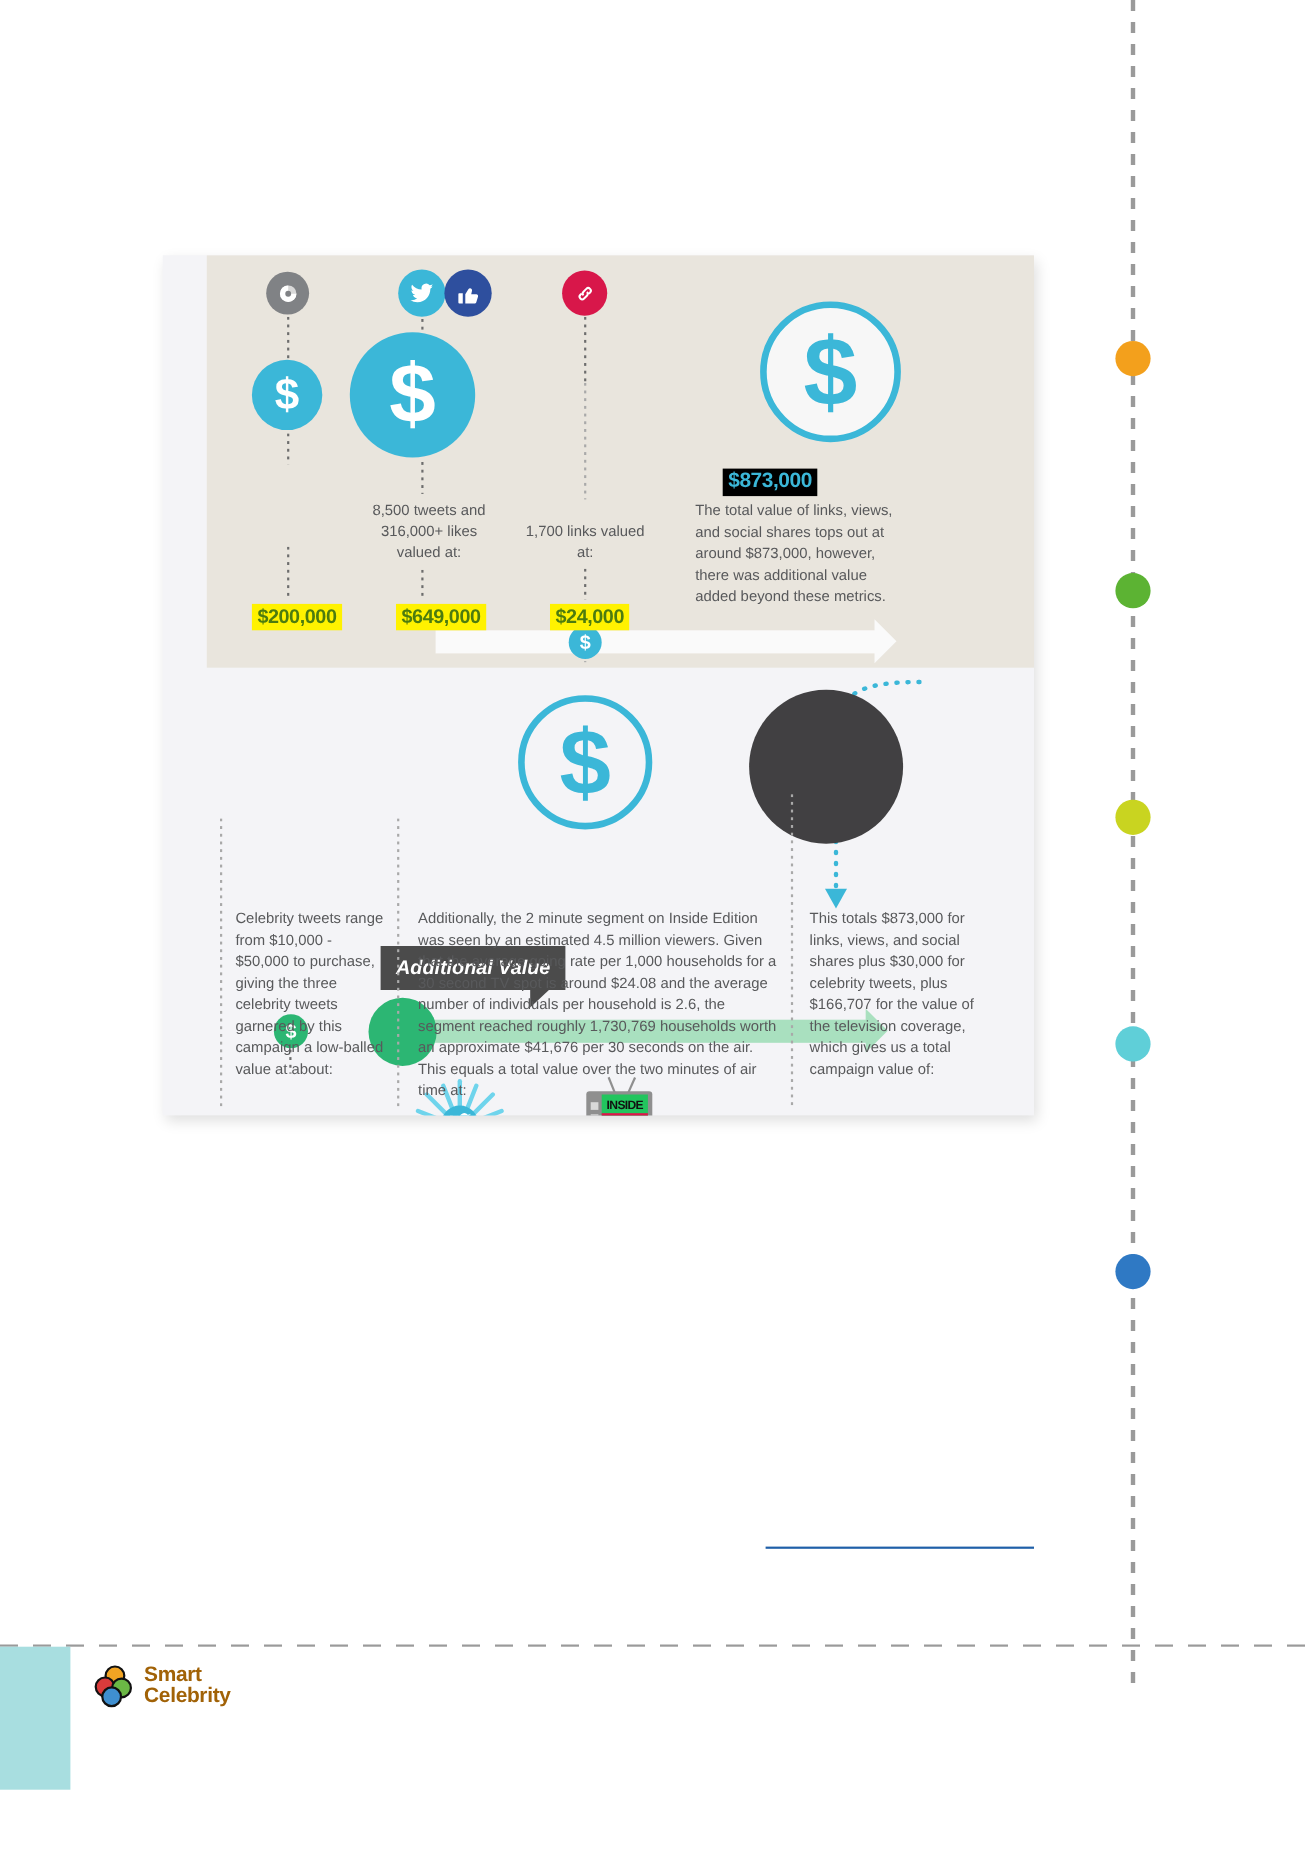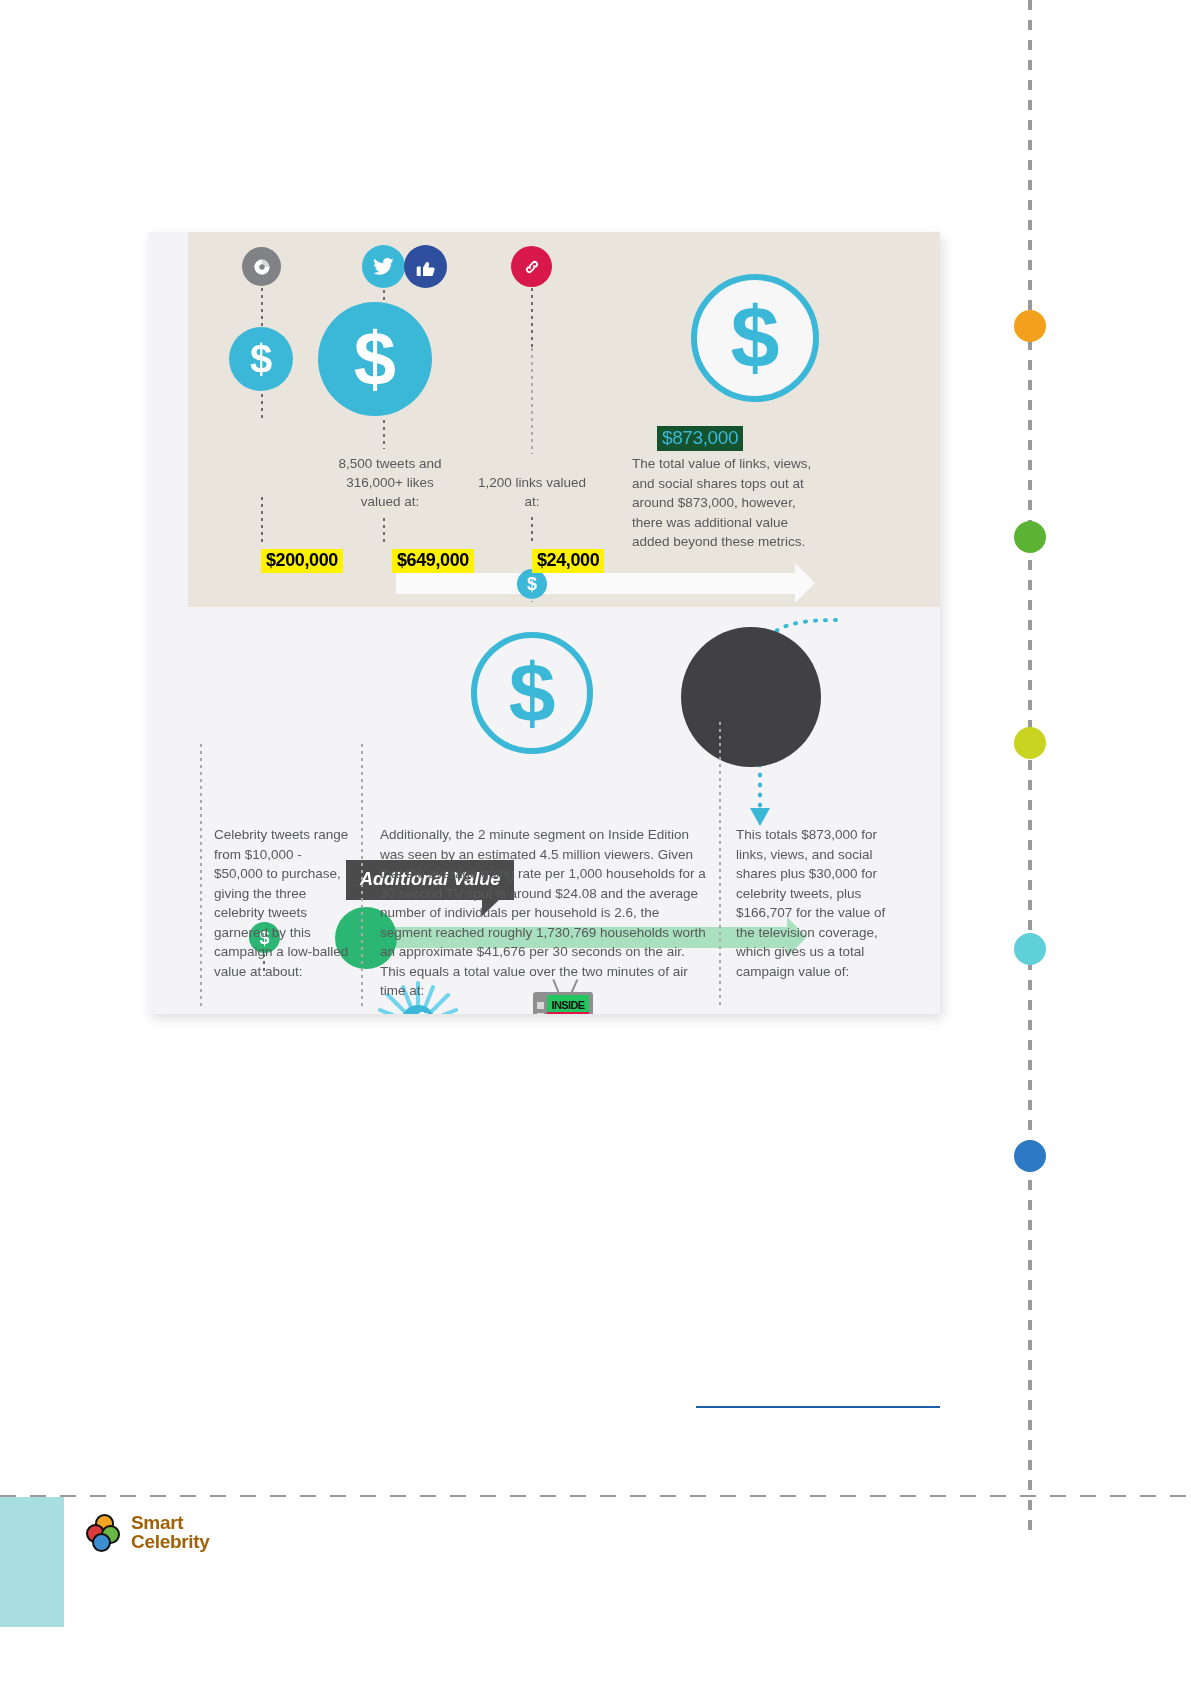--- a/index.html
+++ b/index.html
@@ -160,9 +160,9 @@
   }
   .hl-teal {
     position: absolute;
-    background: #14532d;
+    background: #000000;
     color: #3bb7d8;
-    font-weight: normal;
+    font-weight: bold;
     font-size: 19px;
     line-height: 22px;
     padding: 1px 5px 2px 5px;

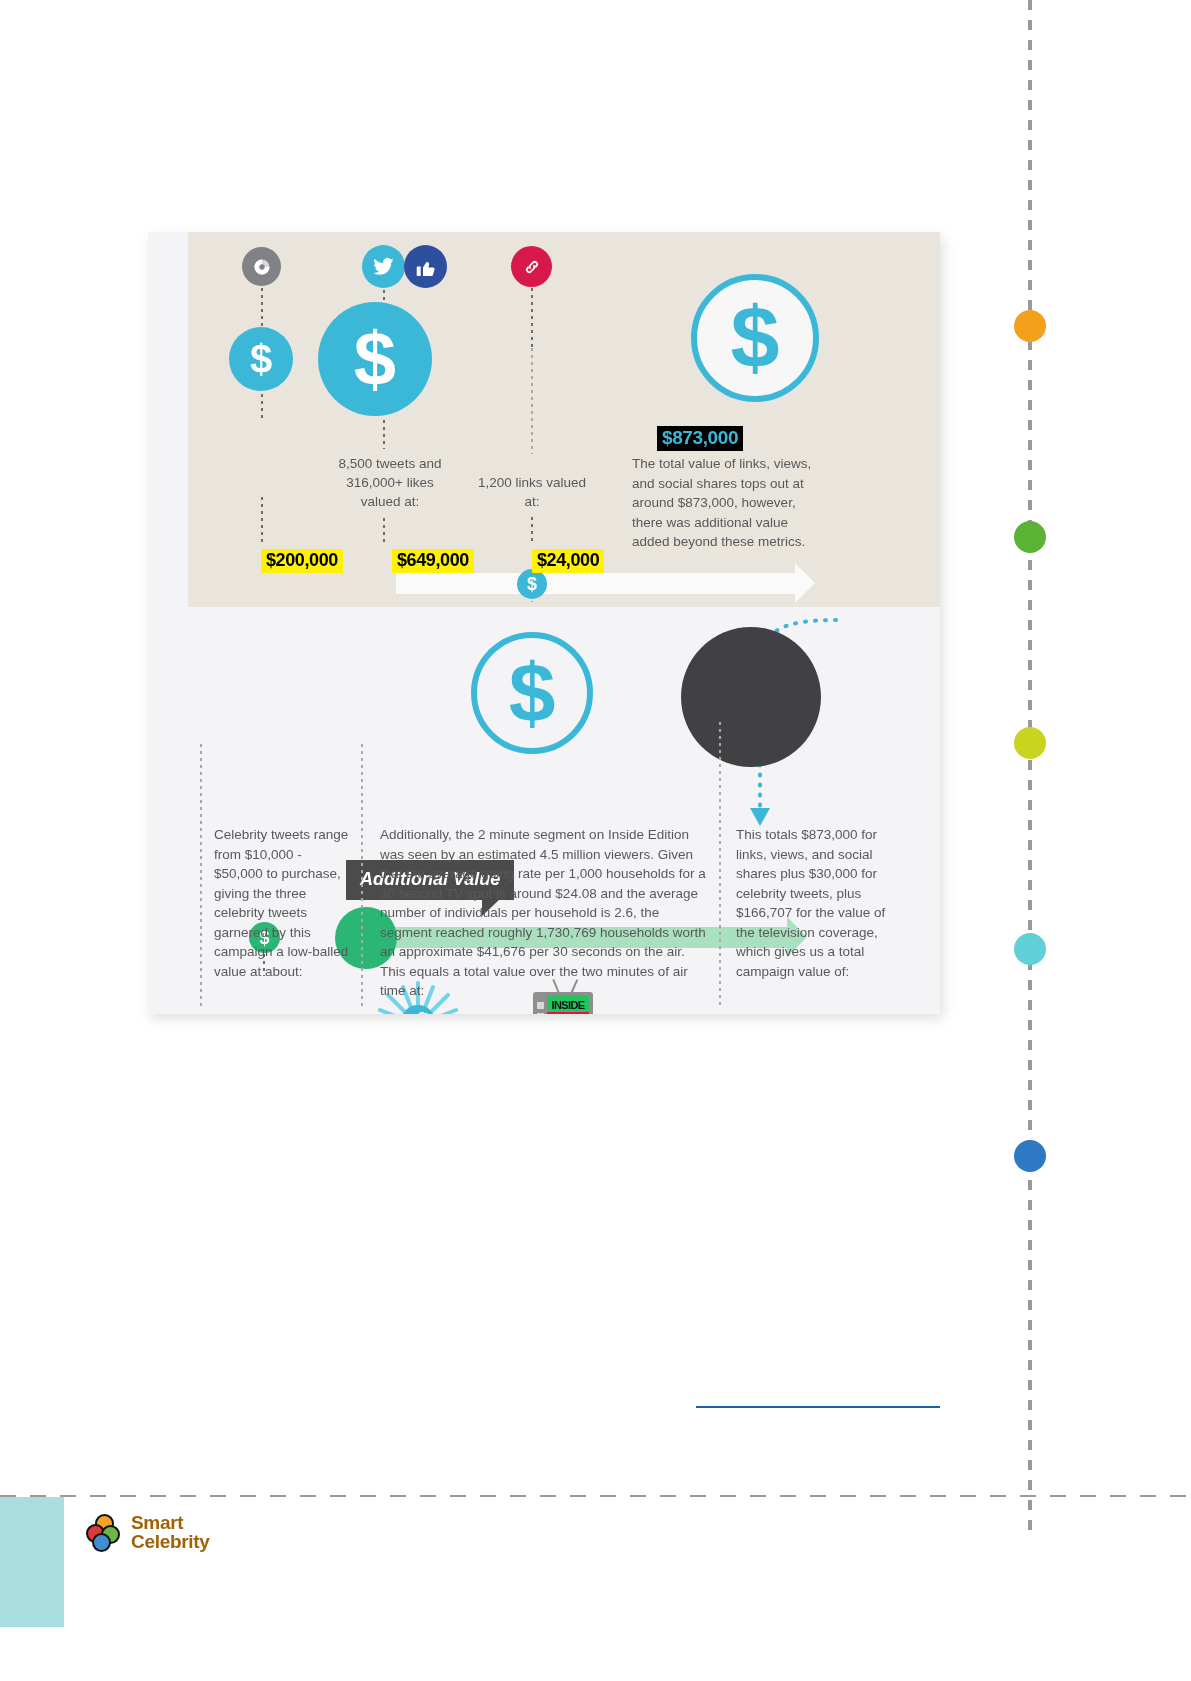--- a/index.html
+++ b/index.html
@@ -294,7 +294,7 @@
     <div class="dotcol light" style="left:383px;top:369px;height:1px;"></div>
 
     <div class="caption" style="left:178px;top:222px;width:128px;">8,500 tweets and 316,000+ likes valued at:</div>
-    <div class="caption" style="left:329px;top:241px;width:110px;">1,200 links valued at:</div>
+    <div class="caption" style="left:329px;top:241px;width:110px;">1,700 links valued at:</div>
 
     <div class="dotcol" style="left:113px;top:265px;height:48px;"></div>
     <div class="dotcol" style="left:235px;top:286px;height:27px;"></div>

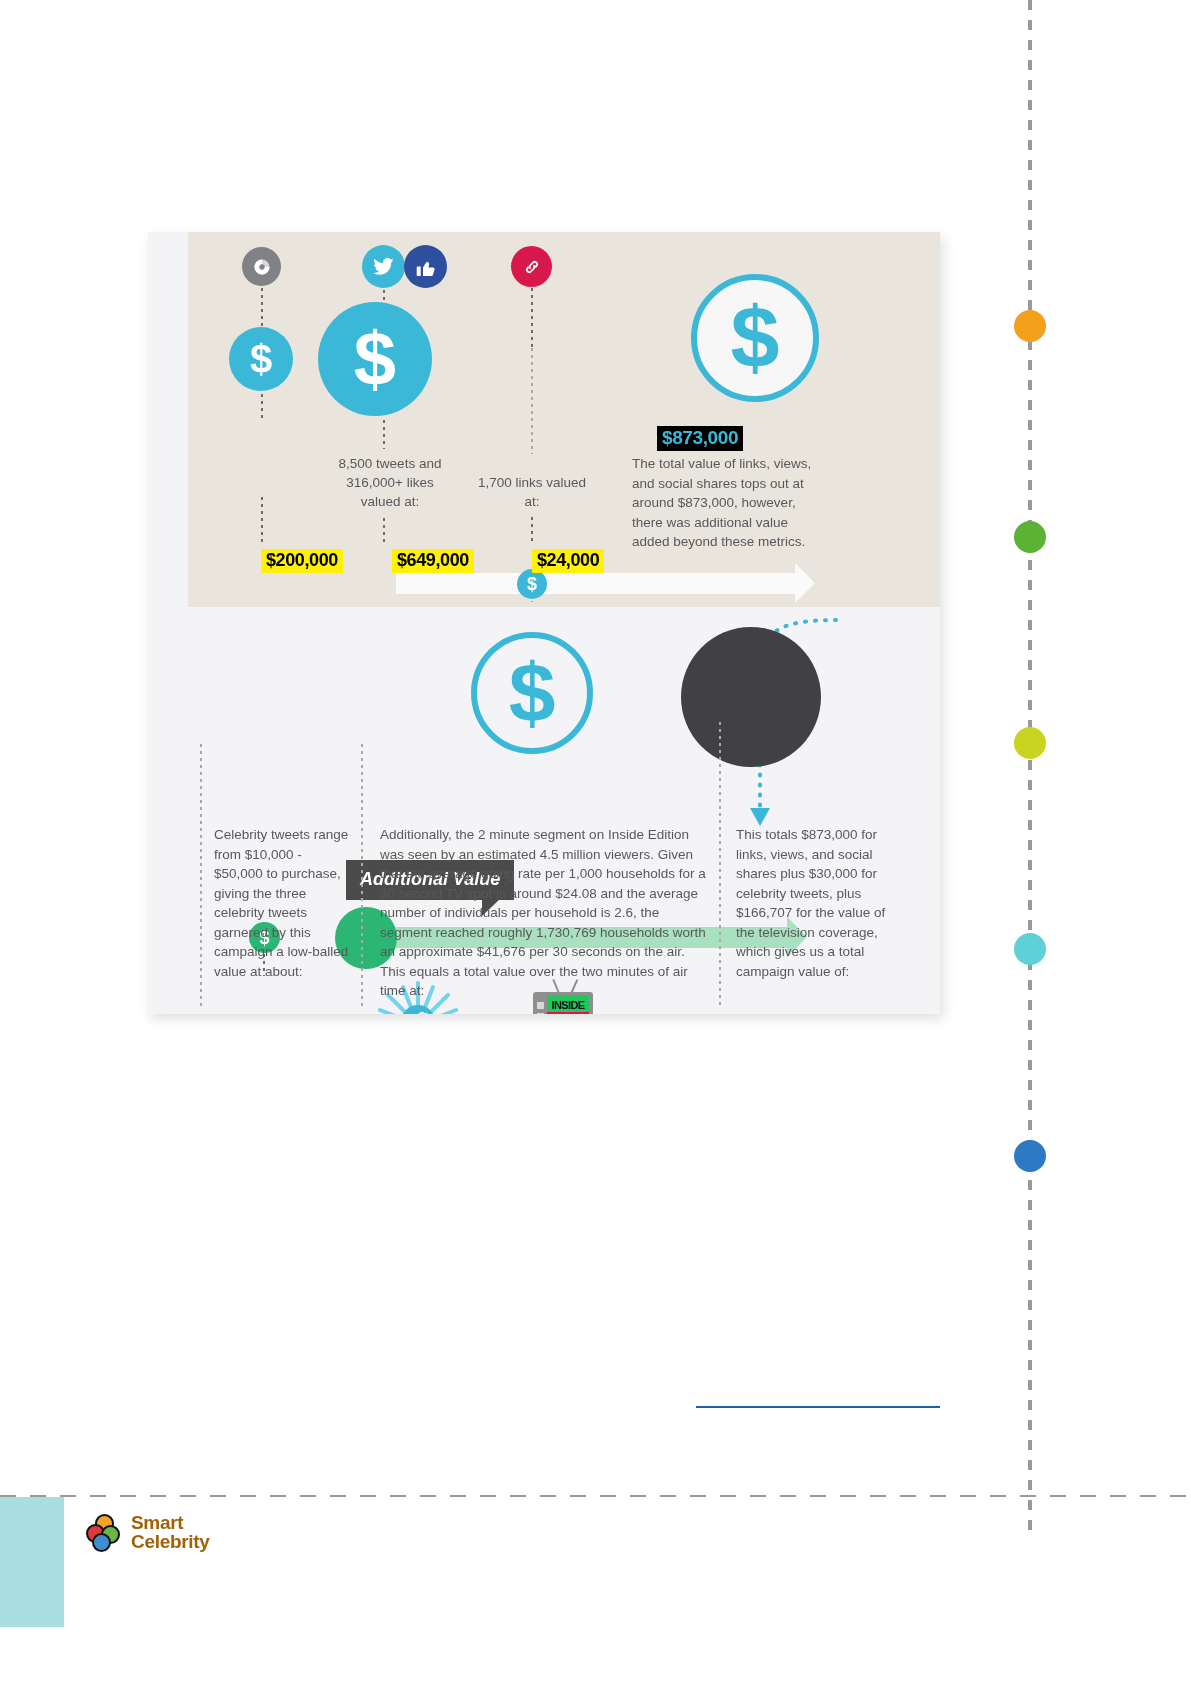--- a/index.html
+++ b/index.html
@@ -150,13 +150,12 @@
   .hl {
     position: absolute;
     background: #fff200;
-    color: #000000;
+    color: #4d7c0f;
     font-weight: bold;
     font-size: 18px;
     line-height: 21px;
     padding: 1px 5px 2px 5px;
     letter-spacing: -0.4px;
-    margin-left: 32px;
   }
   .hl-teal {
     position: absolute;

